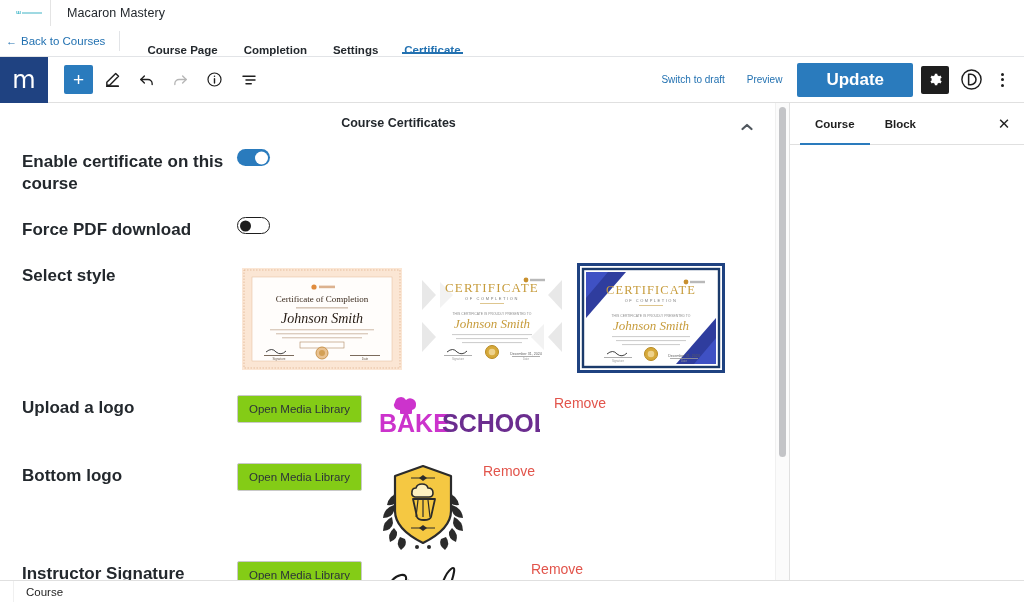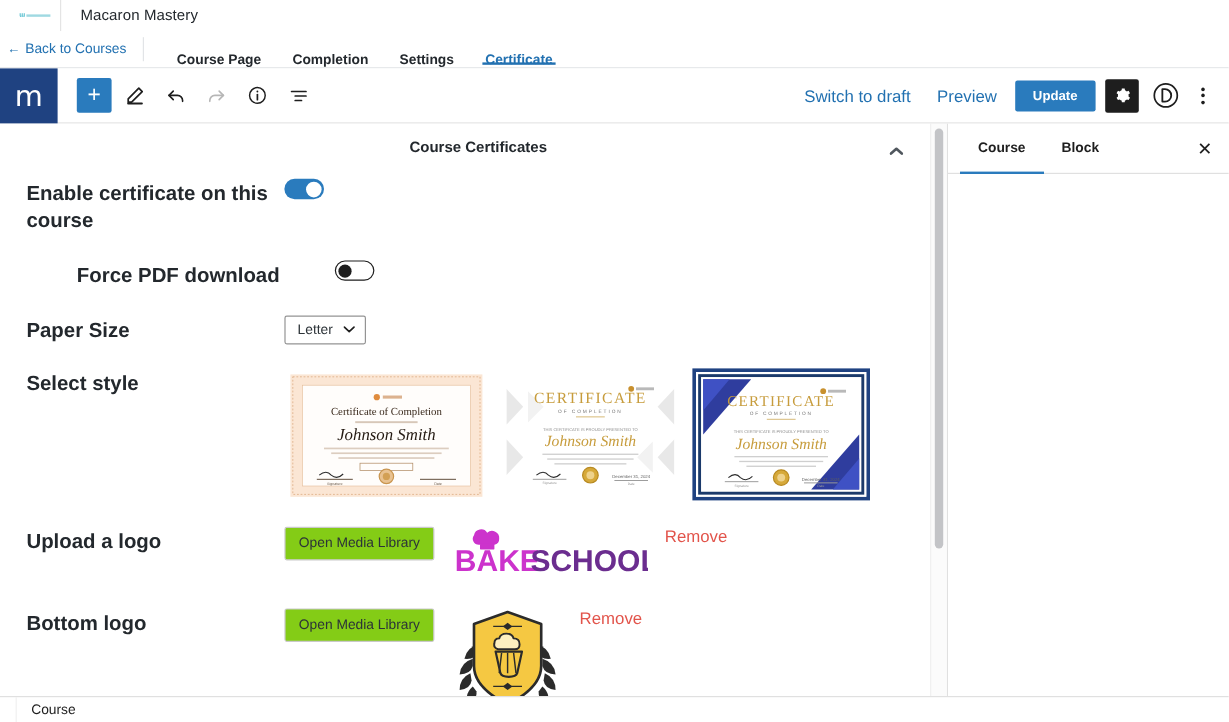--- a/index.html
+++ b/index.html
@@ -75,7 +75,7 @@
     margin-left:auto; display:flex; align-items:center; gap:0; padding-right:10px;
   }
   .txt-btn {
-    font-size:14px; color:#2271b1; padding:0 11px; cursor:pointer; white-space:nowrap;
+    font-size:10px; color:#2271b1; padding:0 11px; cursor:pointer; white-space:nowrap;
   }
   .update-btn {
     background:#2a7bbd; color:#fff; font-size:11px; font-weight:bold;

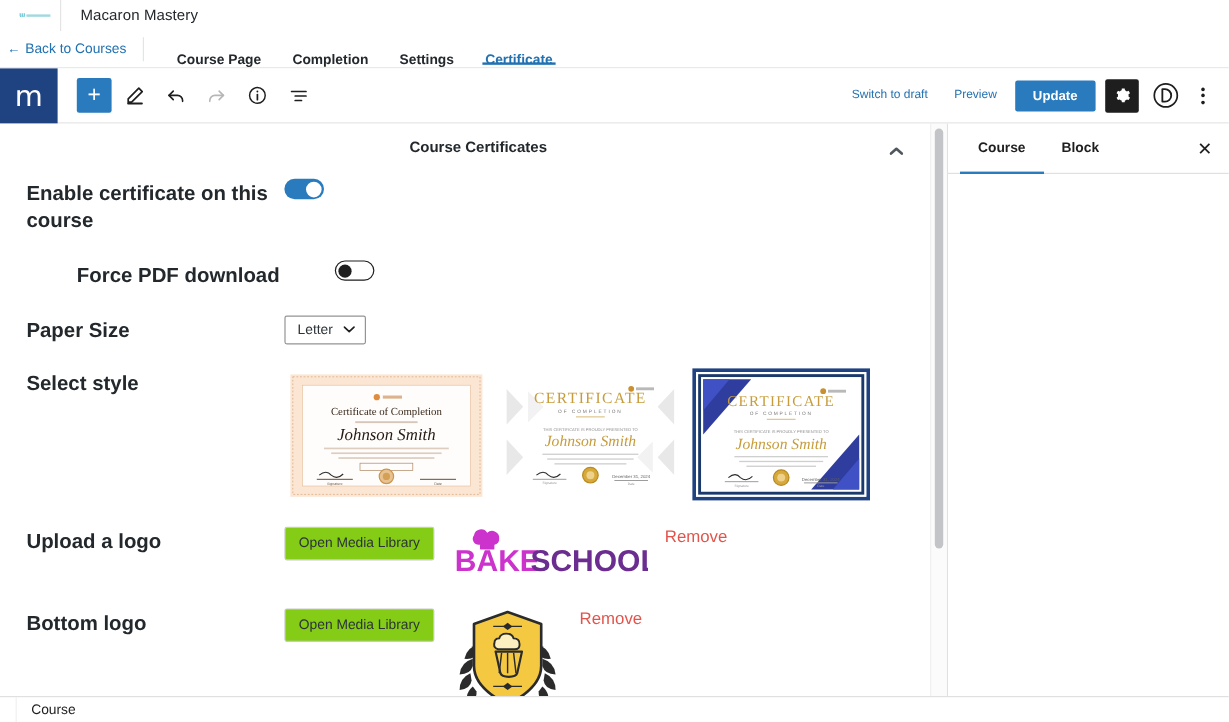--- a/index.html
+++ b/index.html
@@ -78,8 +78,8 @@
     font-size:10px; color:#2271b1; padding:0 11px; cursor:pointer; white-space:nowrap;
   }
   .update-btn {
-    background:#2a7bbd; color:#fff; font-size:11px; font-weight:bold;
-    padding:7px 15px; border-radius:2px; margin-left:4px; cursor:pointer;
+    background:#2a7bbd; color:#fff; font-size:17px; font-weight:bold;
+    padding:7px 29px; border-radius:2px; margin-left:4px; cursor:pointer;
   }
   .gear-btn {
     width:28px; height:28px; background:#1e1e1e; border-radius:2px; margin-left:8px;

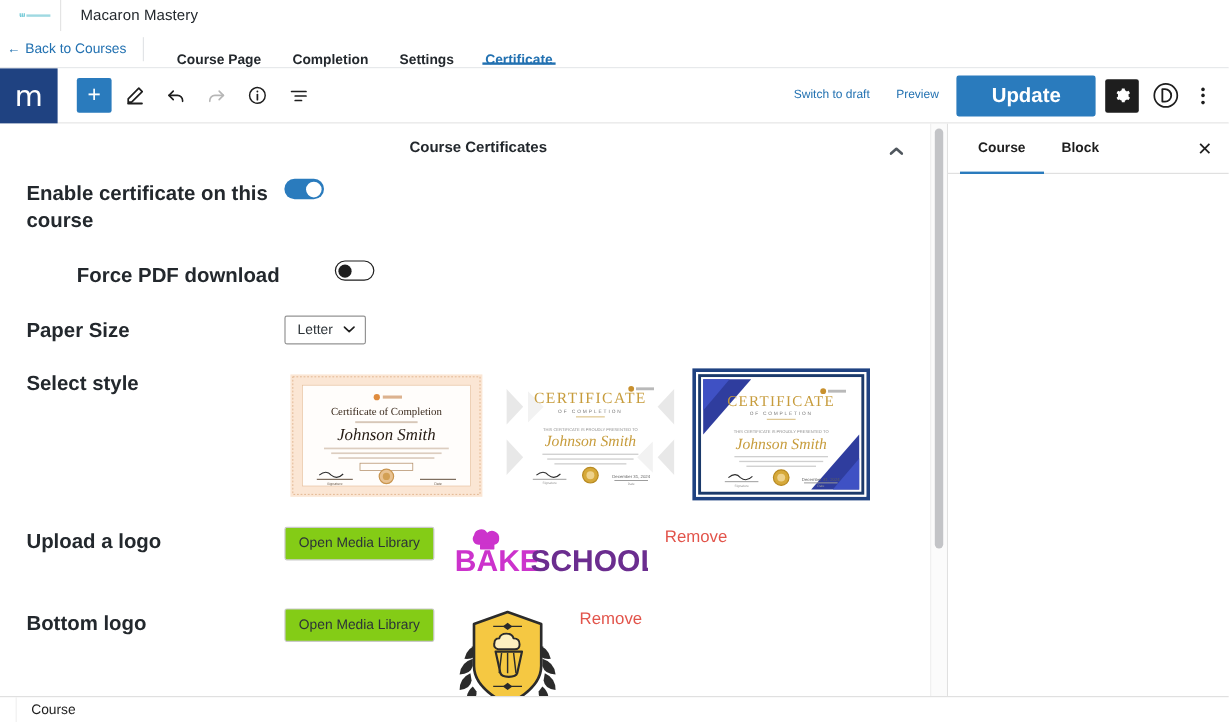--- a/index.html
+++ b/index.html
@@ -308,7 +308,7 @@
           </div>
         </div>
 
-        <div class="row" style="margin-bottom:22px;margin-left:42px;">
+        <div class="row" style="margin-bottom:22px;">
           <div class="row-label">Force PDF download</div>
           <div class="row-ctl">
             <div class="toggle off">

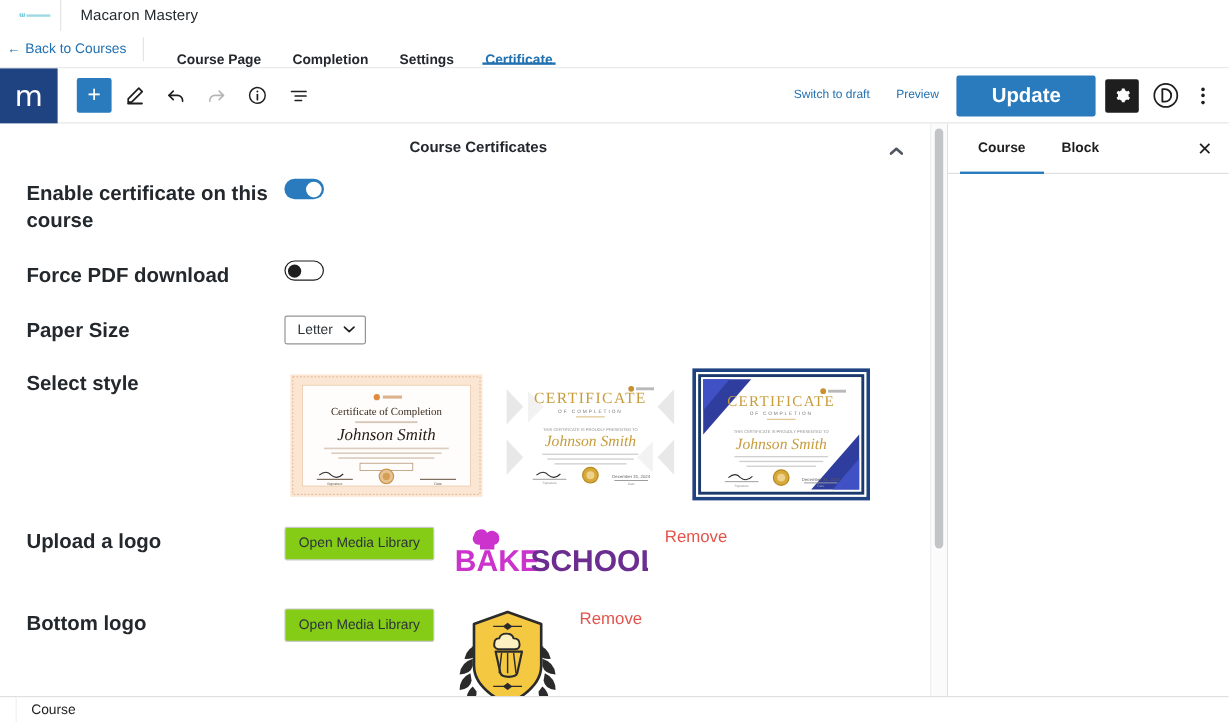--- a/index.html
+++ b/index.html
@@ -317,19 +317,6 @@
           </div>
         </div>
 
-        <div class="row" style="margin-bottom:20px;">
-          <div class="row-label">Paper Size</div>
-          <div class="row-ctl">
-            <div class="select-box">
-              <span>Letter</span>
-              <span class="chev">
-                <svg width="10" height="7" viewBox="0 0 10 7" fill="none" stroke="#1e1e1e" stroke-width="1.4" stroke-linecap="round" stroke-linejoin="round">
-                    <path d="M1 1.6L5 5.4 9 1.6"></path>
-                  </svg>
-              </span>
-            </div>
-          </div>
-        </div>
 
         <div class="row" style="margin-bottom:20px;">
           <div class="row-label">Select style</div>

